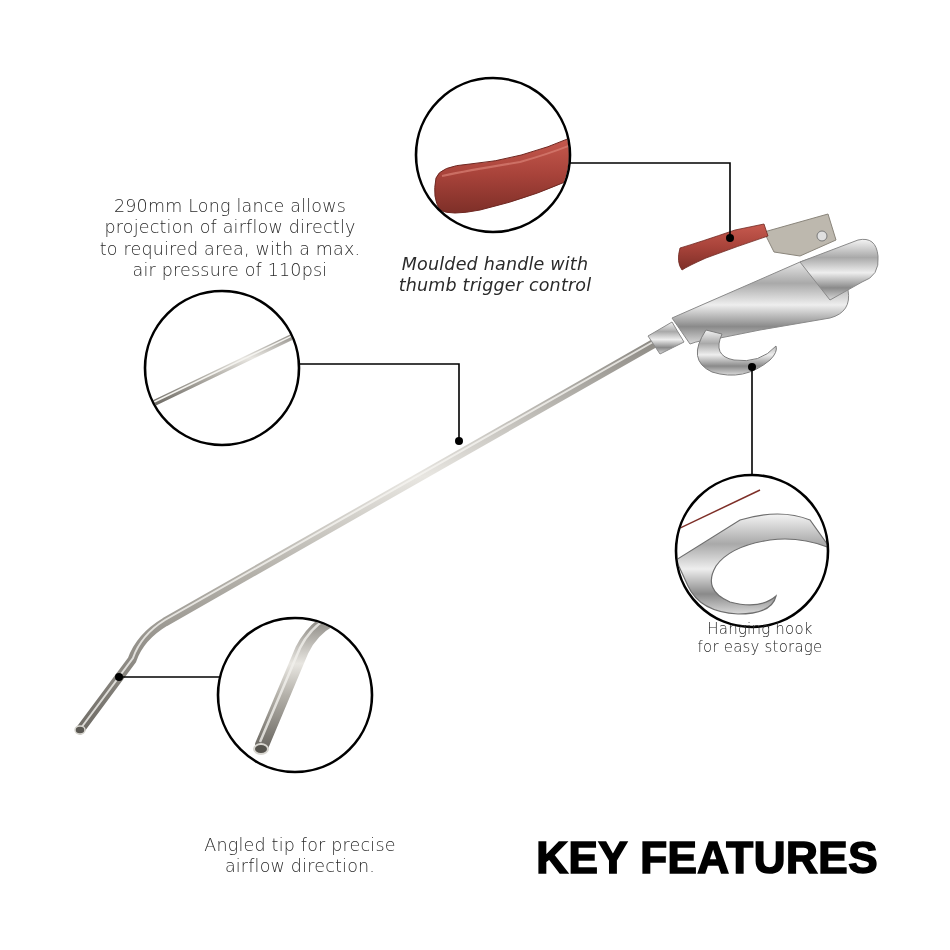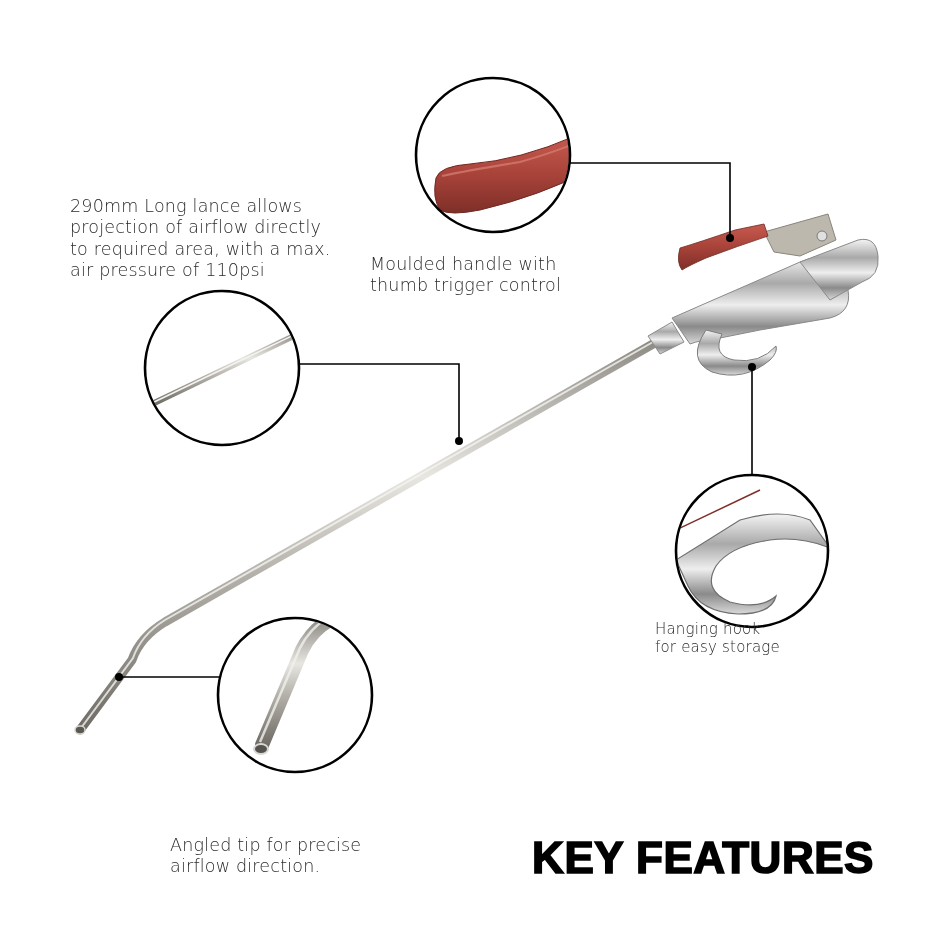--- a/index.html
+++ b/index.html
@@ -5,7 +5,7 @@
   html, body { margin: 0; padding: 0; background: #ffffff; }
   body { width: 950px; height: 950px; position: relative; overflow: hidden; font-family: "DejaVu Sans", sans-serif; }
   .canvas { position: absolute; left: 0; top: 0; width: 950px; height: 950px; }
-  .label { position: absolute; color: #2a2a2a; font-family: "DejaVu Sans", sans-serif; font-weight: 300; line-height: 1.22; white-space: pre-line; }
+  .label { position: absolute; text-align: center; color: #2a2a2a; font-family: "DejaVu Sans", sans-serif; font-weight: 300; line-height: 1.22; white-space: pre-line; }
   .lbl-lance { left: 70px; top: 196px; width: 320px; font-size: 17.5px; letter-spacing: 0.2px; }
   .lbl-handle { left: 370px; top: 254px; width: 250px; font-size: 17.5px; letter-spacing: 0.2px; }
   .lbl-hook { left: 655px; top: 620px; width: 210px; font-size: 15px; letter-spacing: 0.2px; }

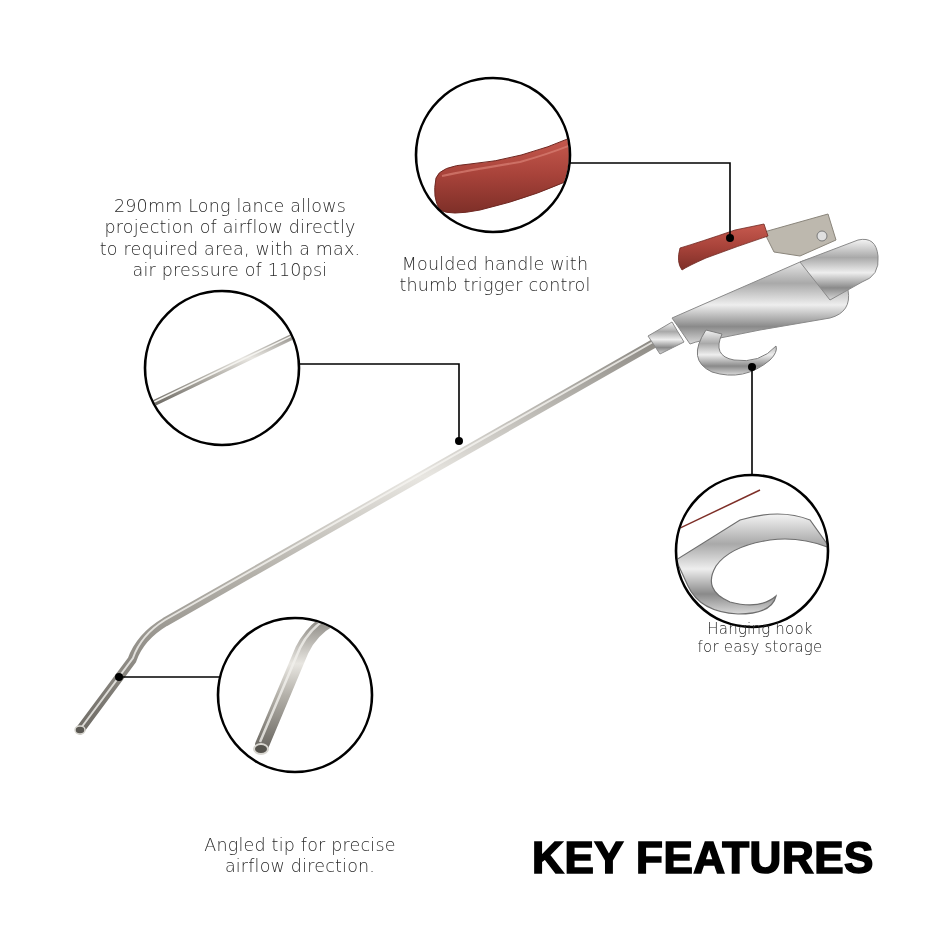--- a/index.html
+++ b/index.html
@@ -7,7 +7,7 @@
   .canvas { position: absolute; left: 0; top: 0; width: 950px; height: 950px; }
   .label { position: absolute; text-align: center; color: #2a2a2a; font-family: "DejaVu Sans", sans-serif; font-weight: 300; line-height: 1.22; white-space: pre-line; }
   .lbl-lance { left: 70px; top: 196px; width: 320px; font-size: 17.5px; letter-spacing: 0.2px; }
-  .lbl-handle { left: 370px; top: 254px; width: 250px; font-size: 17.5px; letter-spacing: 0.2px; }
+  .lbl-handle { left: 370px; top: 254px; width: 250px; font-size: 17.5px; letter-spacing: 0.2px; font-style: italic; }
   .lbl-hook { left: 655px; top: 620px; width: 210px; font-size: 15px; letter-spacing: 0.2px; }
   .lbl-tip { left: 170px; top: 791px; width: 260px; font-size: 17.5px; letter-spacing: 0.2px; margin-top: 44px; }
   .title { position: absolute; left: 528px; top: 833px; width: 350px; text-align: center; font-family: "Liberation Sans", sans-serif; font-weight: 900; font-size: 44px; letter-spacing: 0.5px; color: #000; -webkit-text-stroke: 1.6px #000; }

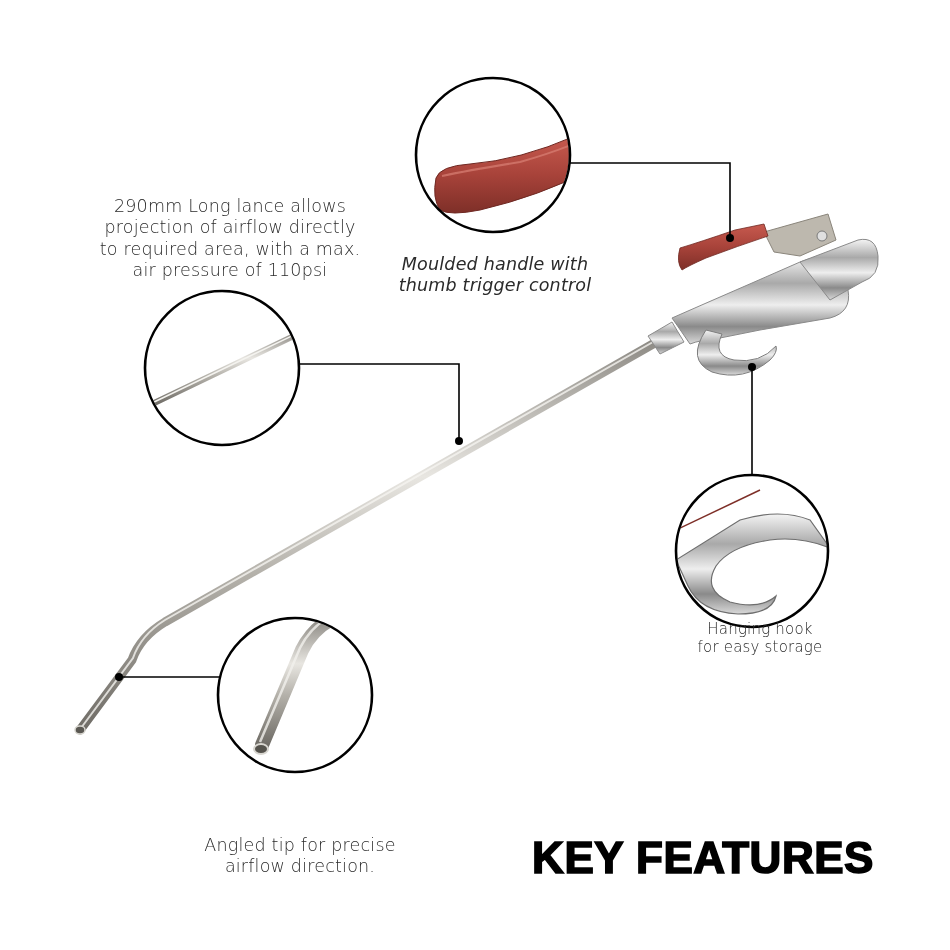--- a/index.html
+++ b/index.html
@@ -10,7 +10,7 @@
   .lbl-handle { left: 370px; top: 254px; width: 250px; font-size: 17.5px; letter-spacing: 0.2px; font-style: italic; }
   .lbl-hook { left: 655px; top: 620px; width: 210px; font-size: 15px; letter-spacing: 0.2px; }
   .lbl-tip { left: 170px; top: 791px; width: 260px; font-size: 17.5px; letter-spacing: 0.2px; margin-top: 44px; }
-  .title { position: absolute; left: 528px; top: 833px; width: 350px; text-align: center; font-family: "Liberation Sans", sans-serif; font-weight: 900; font-size: 44px; letter-spacing: 0.5px; color: #000; -webkit-text-stroke: 1.6px #000; }
+  .title { position: absolute; left: 528px; top: 833px; width: 350px; text-align: right; font-family: "Liberation Sans", sans-serif; font-weight: 900; font-size: 44px; letter-spacing: 0.5px; color: #000; -webkit-text-stroke: 1.6px #000; }
 </style>
 </head>
 <body>

